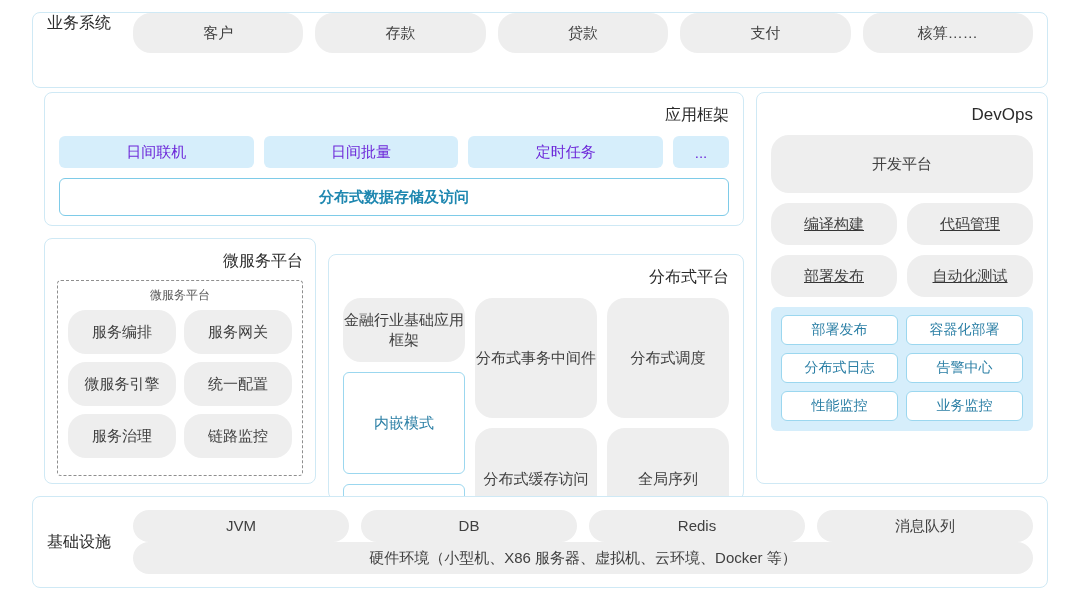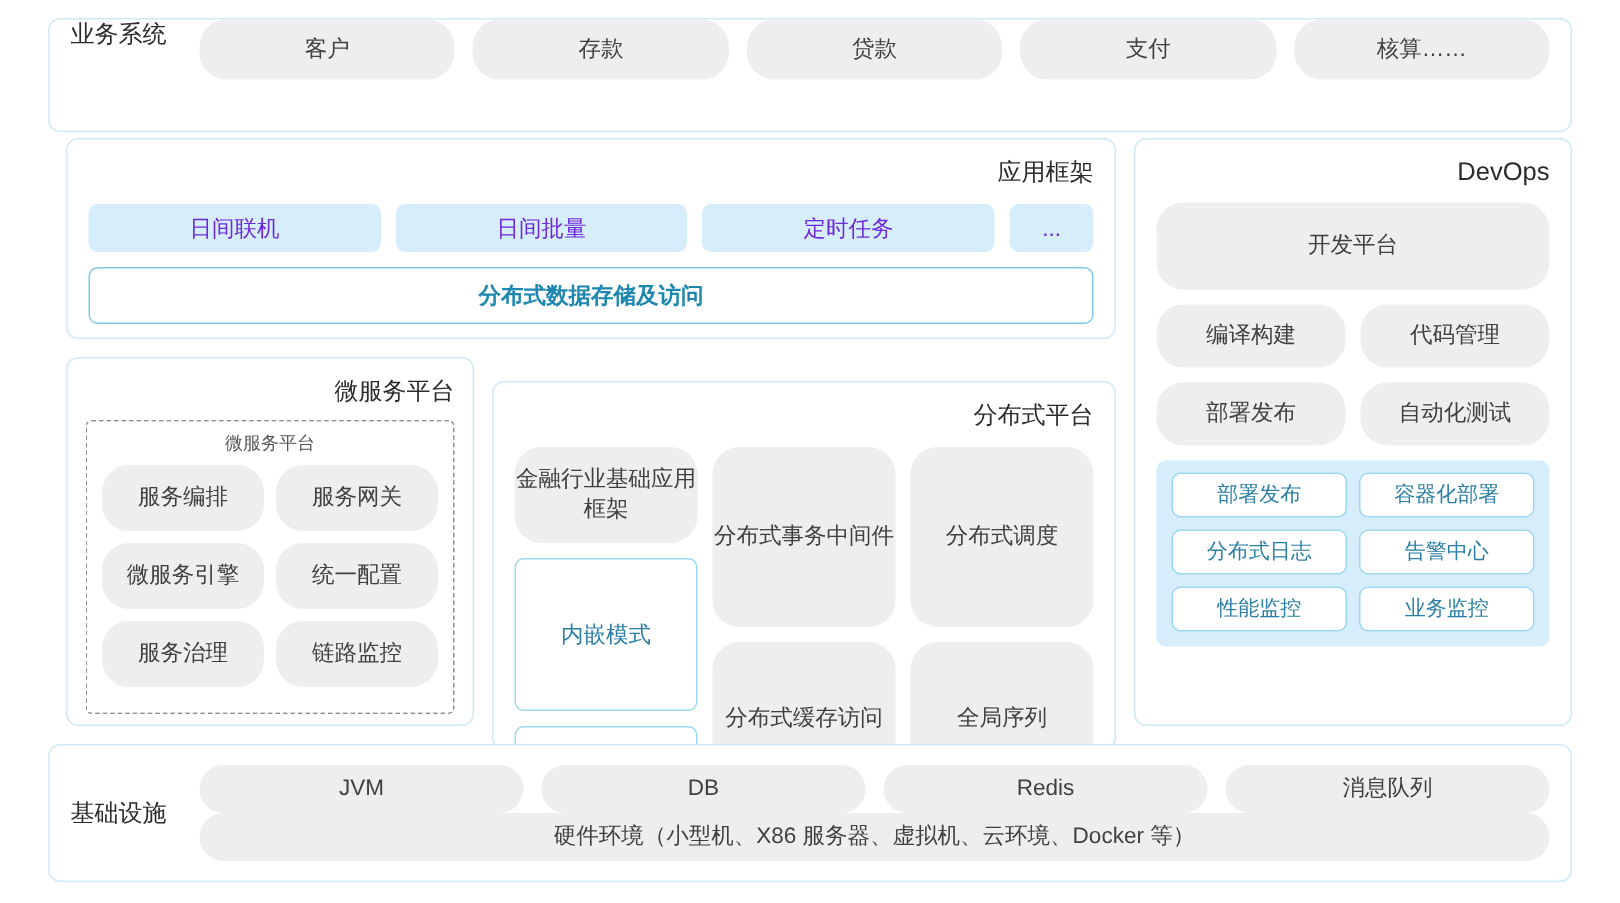--- a/index.html
+++ b/index.html
@@ -171,7 +171,7 @@
   .panel-devops .section-title { margin: 2px 0 10px 0; font-size: 17px; }
   .devops-full { height: 58px; margin-bottom: 10px; }
   .devops-row {
-    display: flex; gap: 10px; margin-bottom: 10px;
+    display: flex; gap: 10px; margin-bottom: 10px; text-decoration: underline;
   }
   .devops-row .grey-box { flex: 1; height: 42px; }
   .ops-panel {

